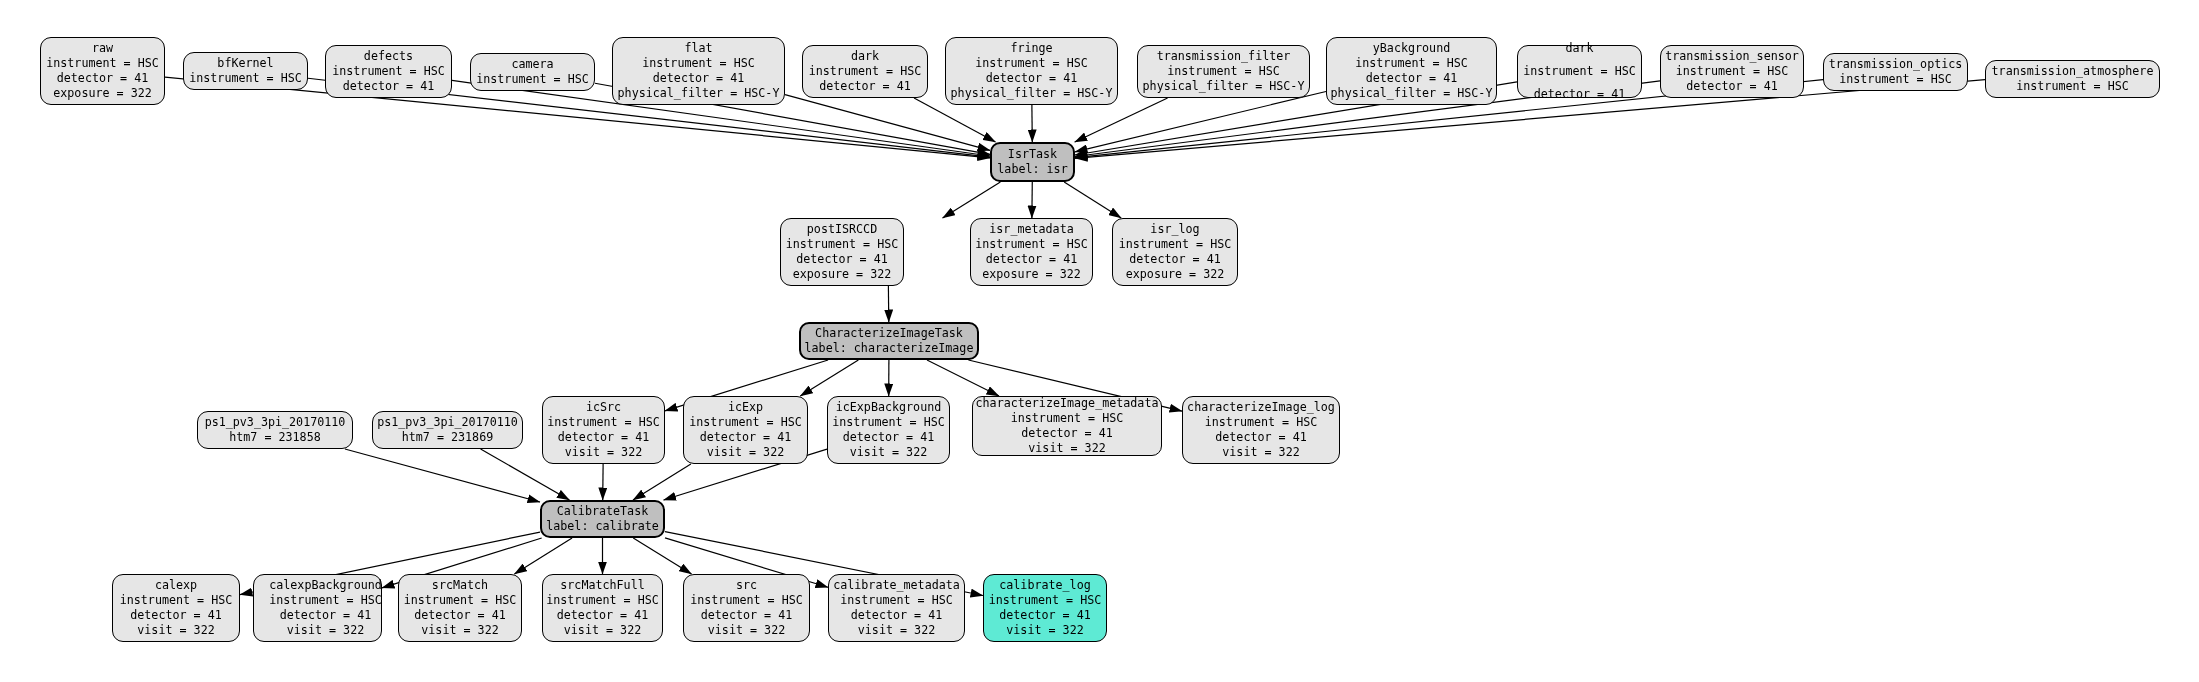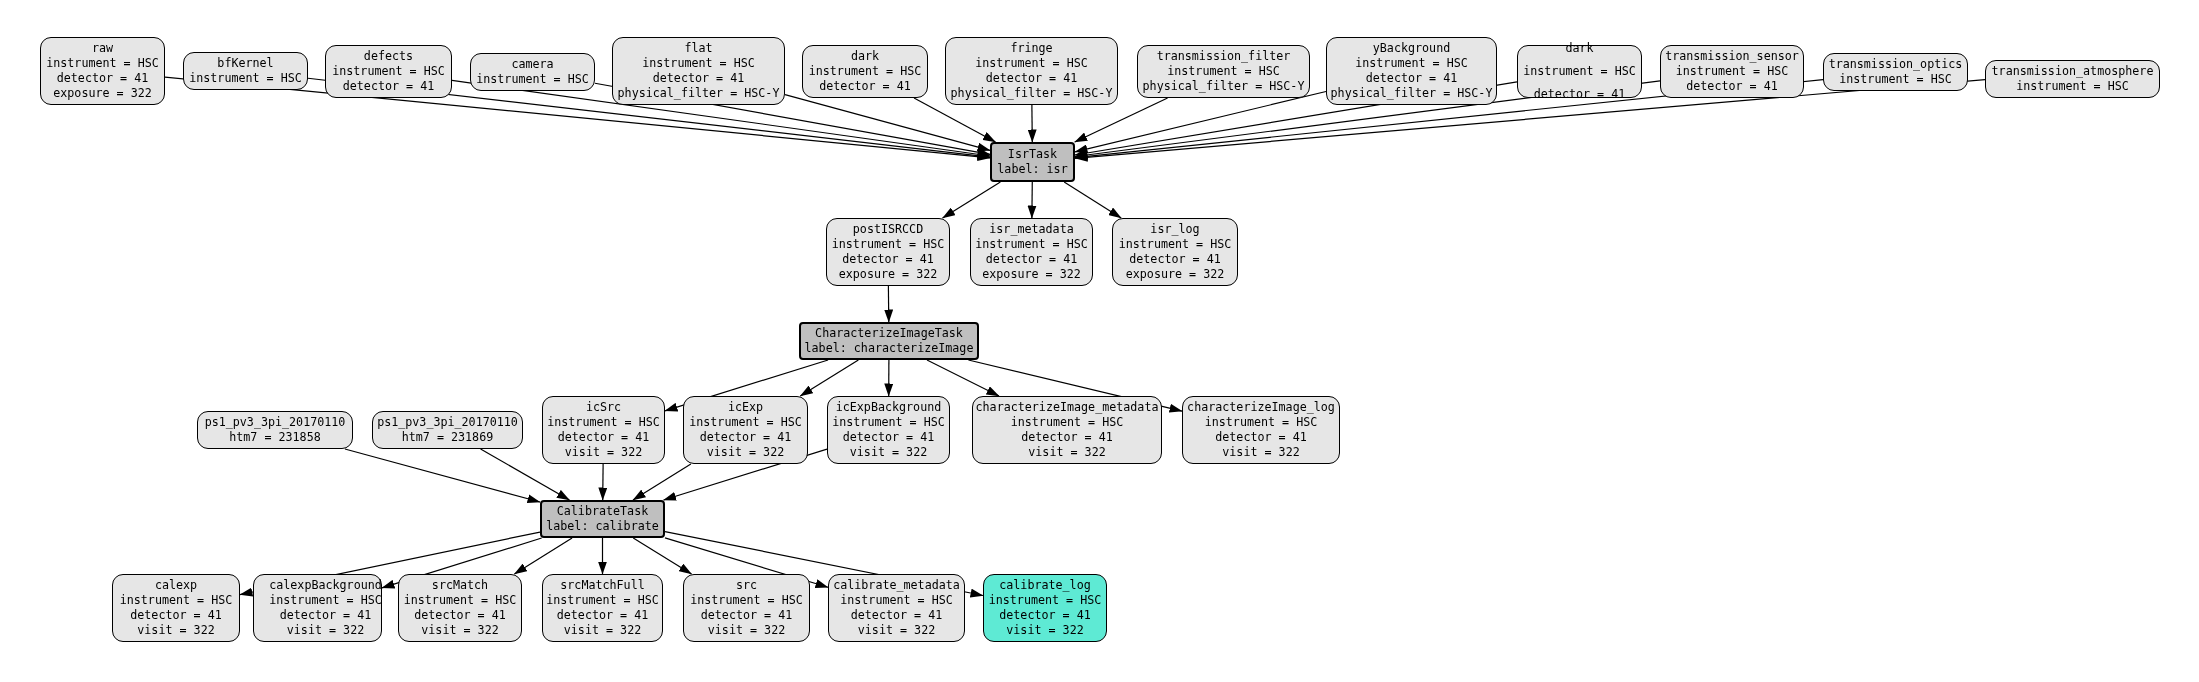--- a/index.html
+++ b/index.html
@@ -35,7 +35,7 @@
   }
   .node.task {
     border-width: 2px;
-    border-radius: 4px;
+    border-radius: 10px;
     background: #bfbfbf;
   }
   .node span { display: block; }

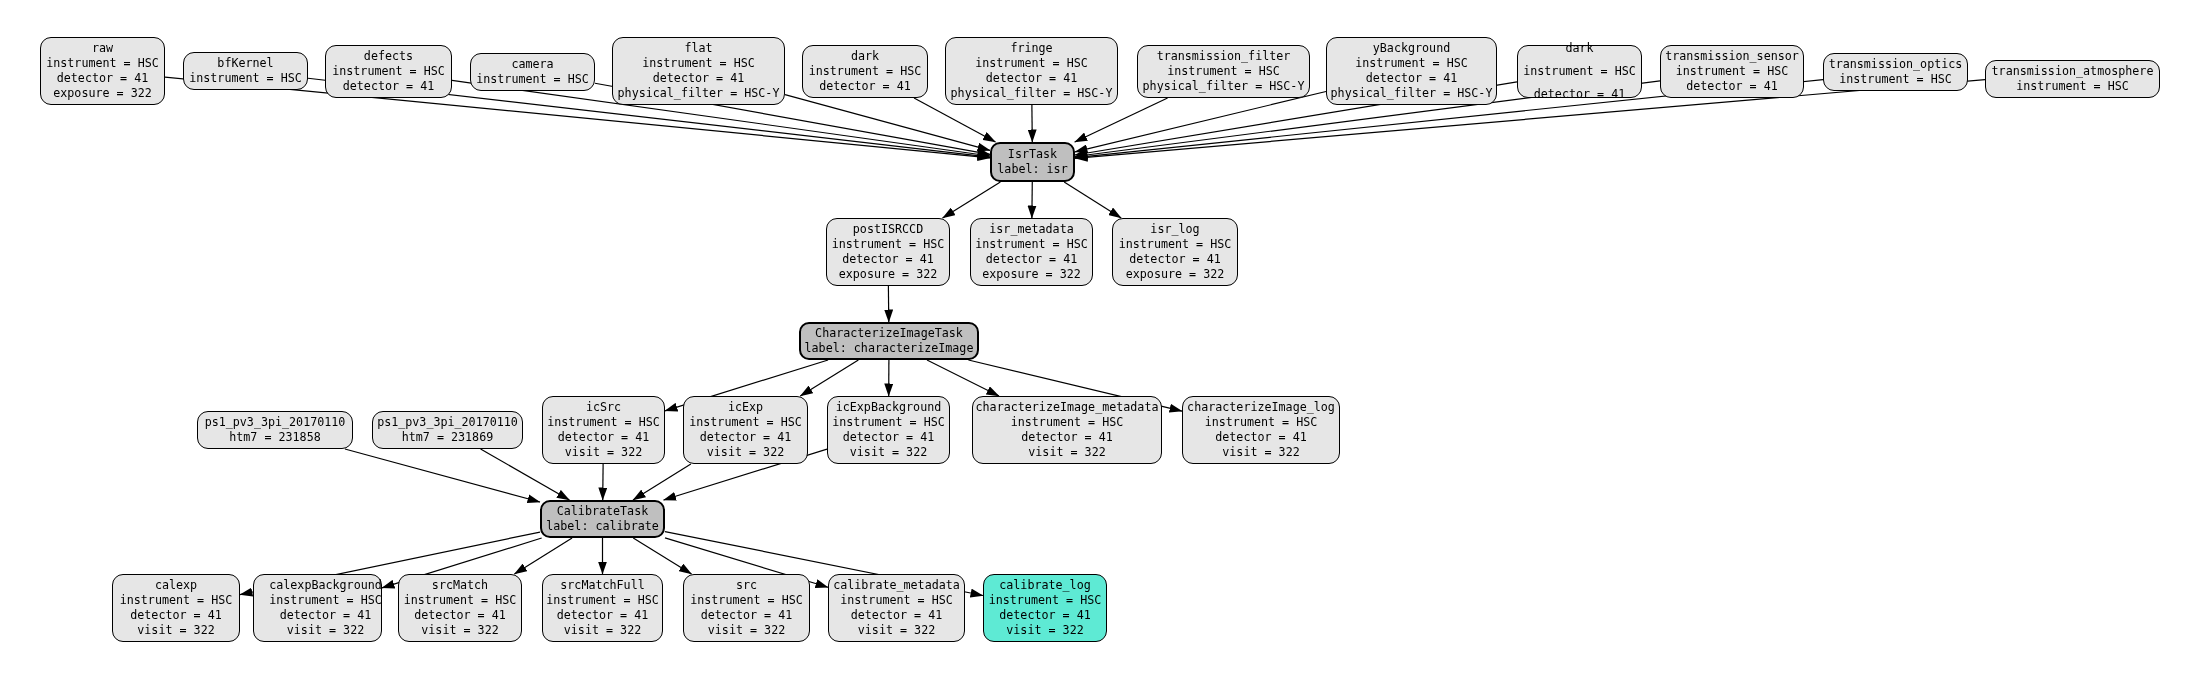--- a/index.html
+++ b/index.html
@@ -157,7 +157,7 @@
         <span>IsrTask</span>
         <span>label: isr</span>
       </div>
-      <div class="node" style="left: 826px; top: 218px; width: 124px; height: 68px; background: rgb(230, 230, 230);">
+      <div class="node" style="left: 780px; top: 218px; width: 124px; height: 68px; background: rgb(230, 230, 230);">
         <span>postISRCCD</span>
         <span>instrument = HSC</span>
         <span>detector = 41</span>

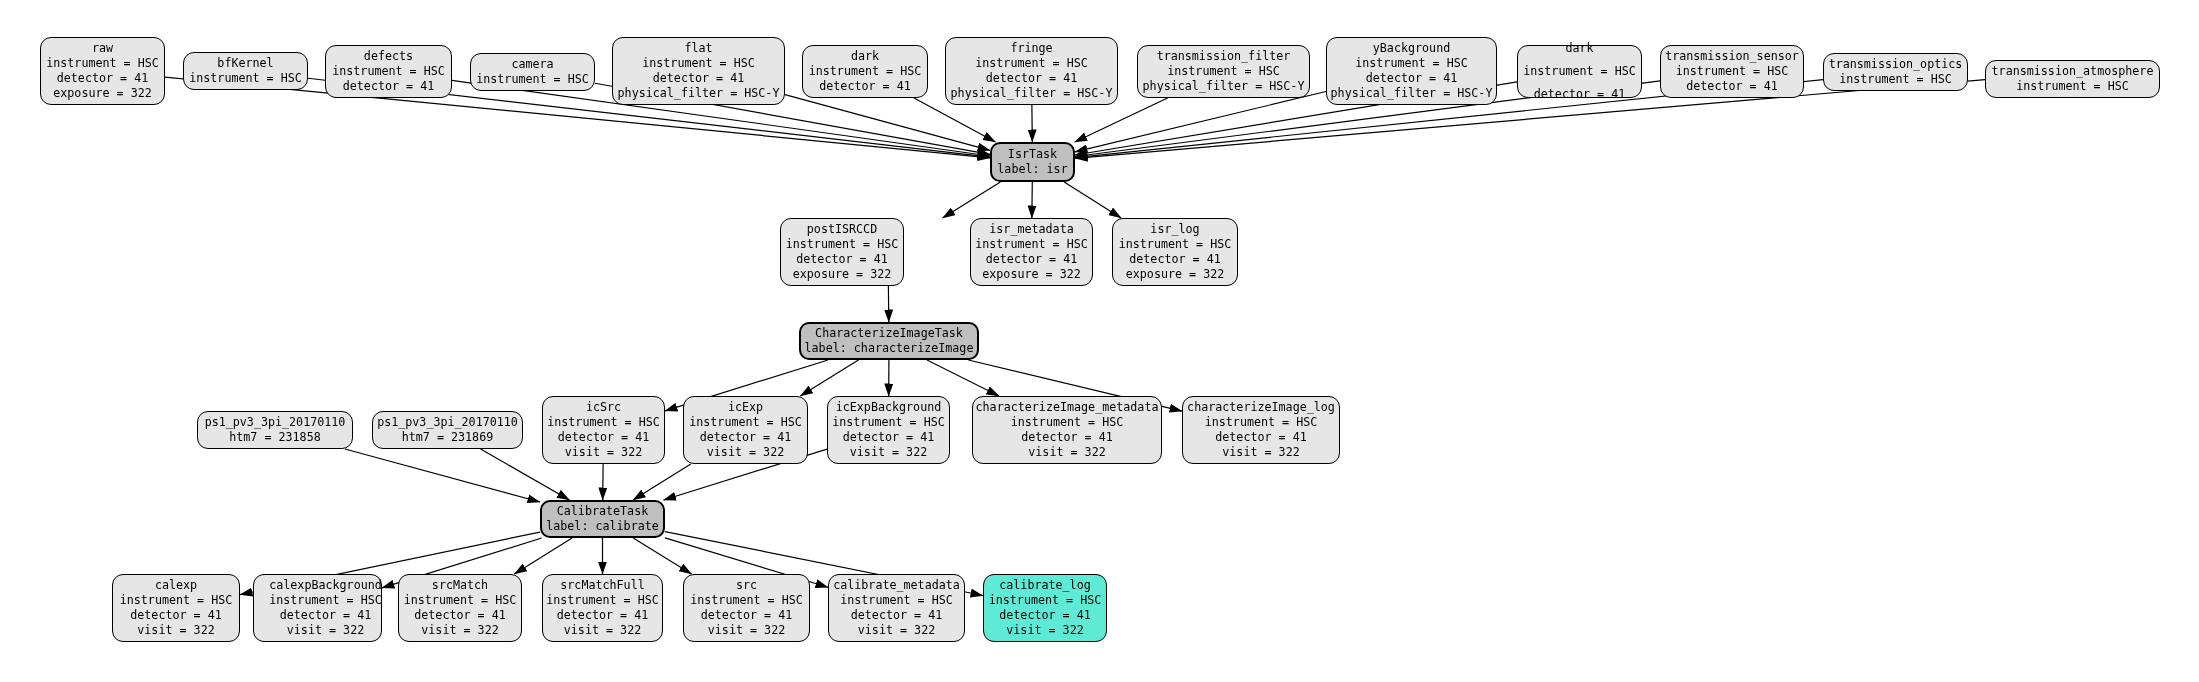--- a/index.html
+++ b/index.html
@@ -205,7 +205,7 @@
         <span>detector = 41</span>
         <span>visit = 322</span>
       </div>
-      <div class="node" style="left: 972px; top: 396px; width: 190px; height: 68px; background: rgb(230, 230, 230);">
+      <div class="node" style="left: 972px; top: 396px; width: 190px; height: 60px; background: rgb(230, 230, 230); border-radius: 10px;">
         <span>characterizeImage_metadata</span>
         <span>instrument = HSC</span>
         <span>detector = 41</span>

